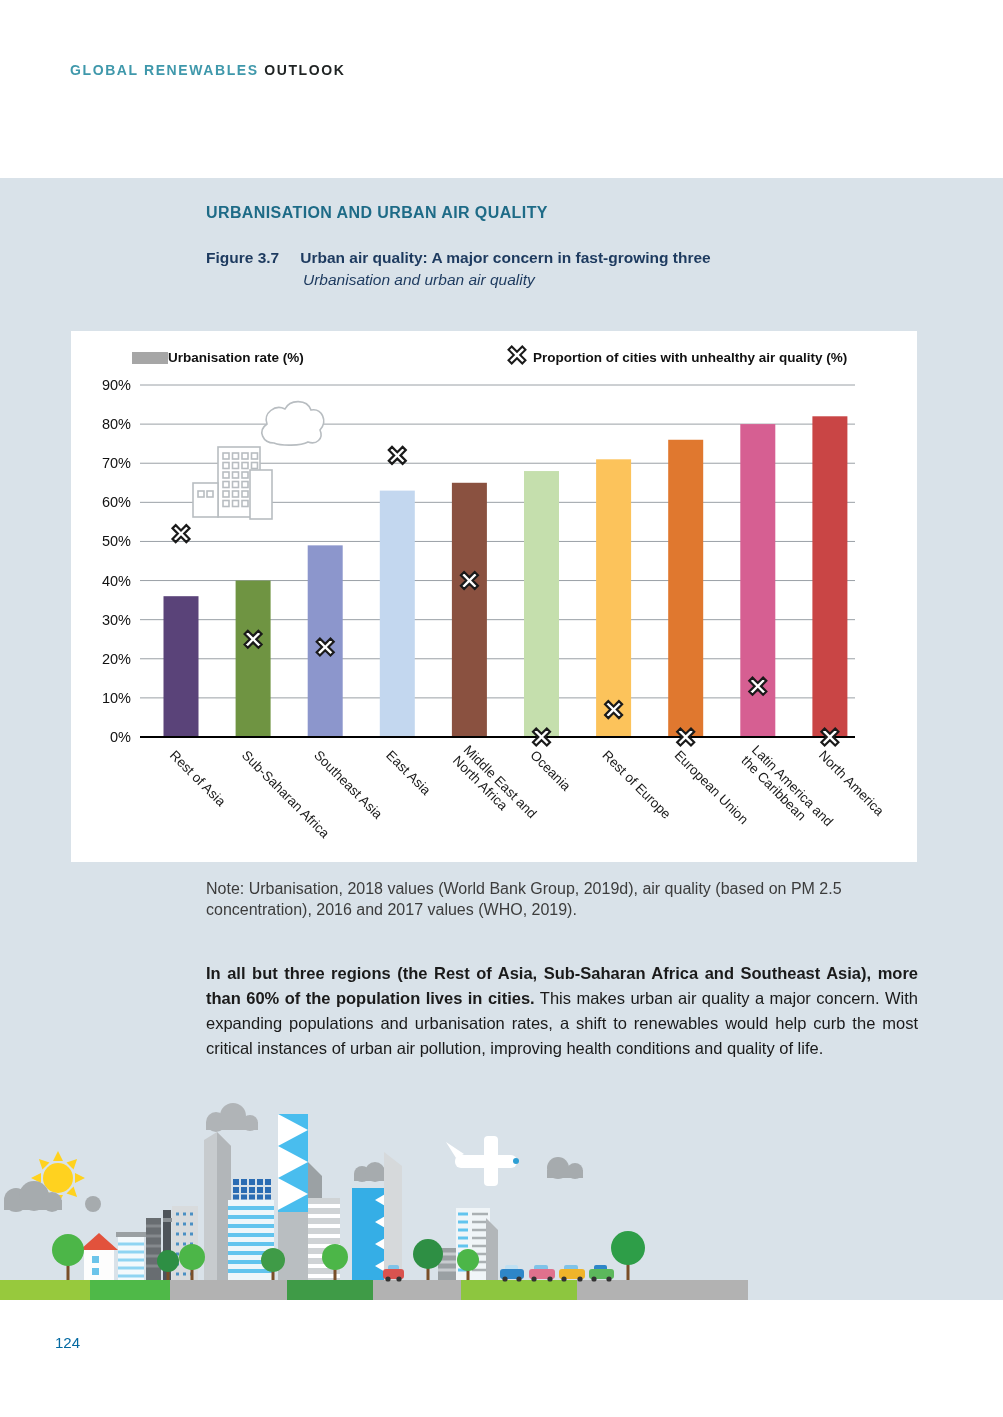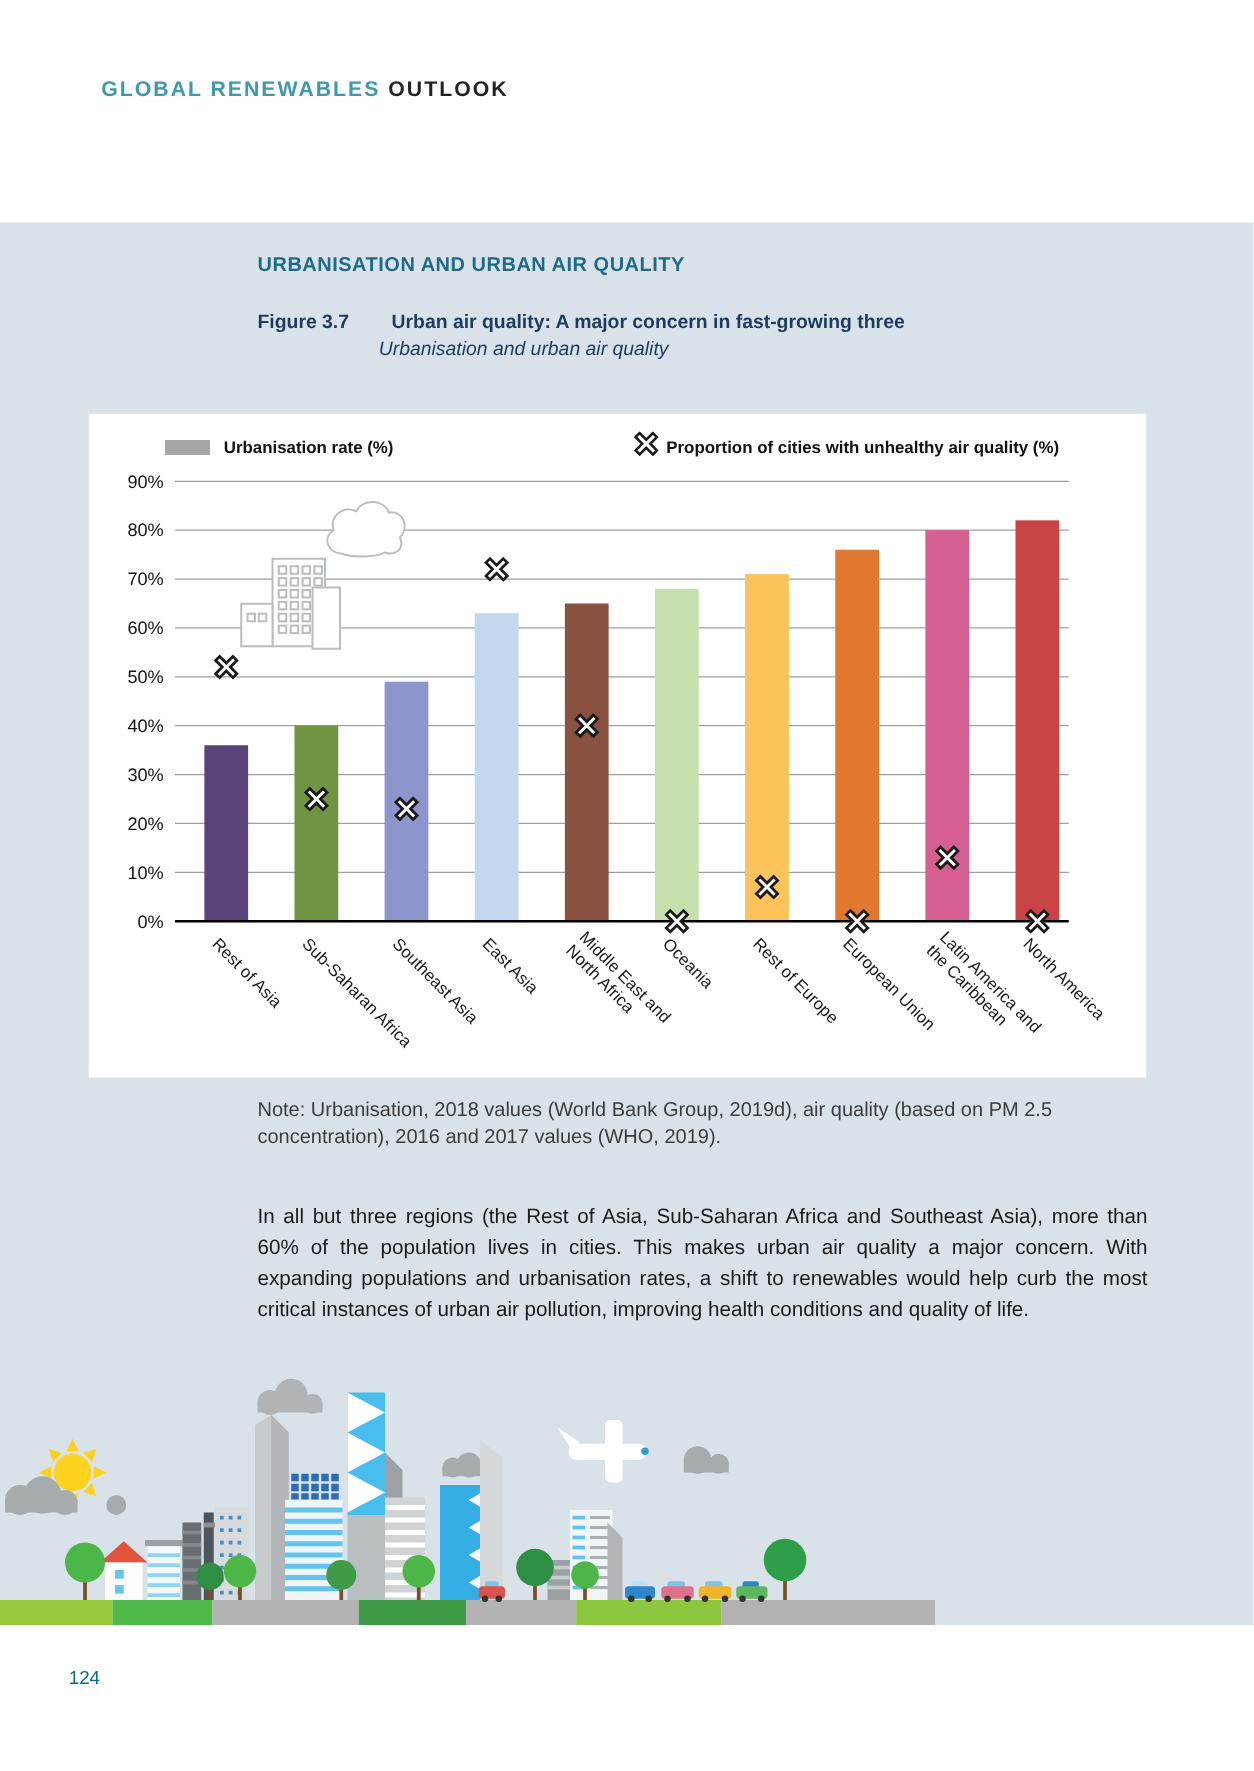--- a/index.html
+++ b/index.html
@@ -5,7 +5,7 @@
   html,body{margin:0;padding:0;background:#fff;}
   .page{position:relative;width:1003px;height:1417px;background:#ffffff;
         font-family:"Liberation Sans",sans-serif;overflow:hidden;margin:0 auto;}
-  .hdr{position:absolute;left:81px;top:62px;font-size:17px;font-weight:600;letter-spacing:1.6px;}
+  .hdr{position:absolute;left:70px;top:62px;font-size:14px;font-weight:600;letter-spacing:1.6px;}
   .hdr .teal{color:#3f98ab;}
   .hdr .dark{color:#1f2323;}
   .band{position:absolute;left:0;top:178px;width:1003px;height:1122px;background:#d9e2e9;}

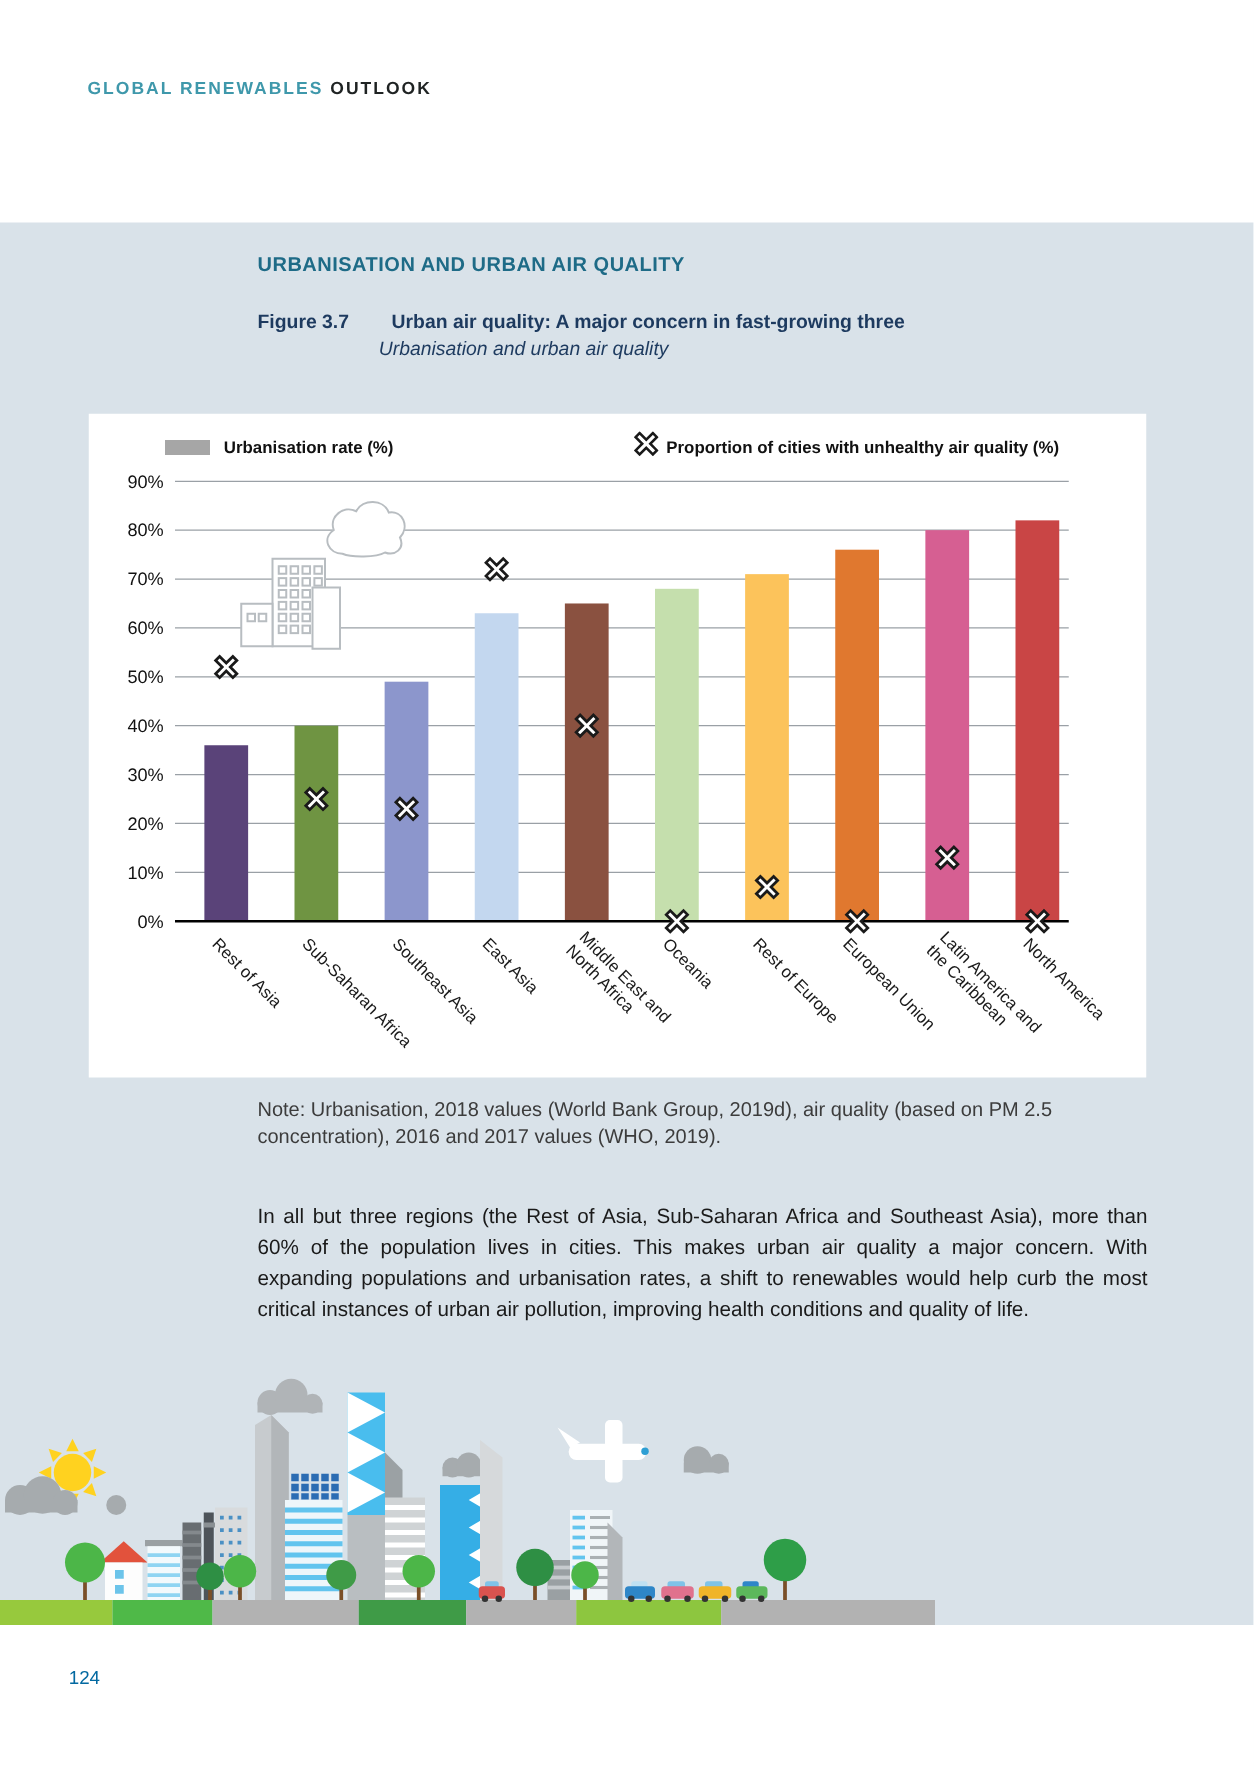--- a/index.html
+++ b/index.html
@@ -12,7 +12,7 @@
   .kicker{position:absolute;left:206px;top:26px;font-size:16px;font-weight:bold;
           letter-spacing:.4px;color:#1e6b87;}
   .figline{position:absolute;left:206px;top:71px;font-size:15.5px;font-weight:bold;color:#1d3a5f;}
-  .figline .flabel{display:inline-block;margin-right:34px;text-align:right;}
+  .figline .flabel{display:inline-block;margin-right:21px;text-align:right;}
   .figsub{position:absolute;left:303px;top:93px;font-size:15.5px;font-style:italic;color:#1d3a5f;}
   .panel{position:absolute;left:71px;top:153px;width:846px;height:531px;background:#ffffff;}
   .legend-left{position:absolute;left:33px;top:19px;display:flex;align-items:center;gap:11px;padding-left:28px;}

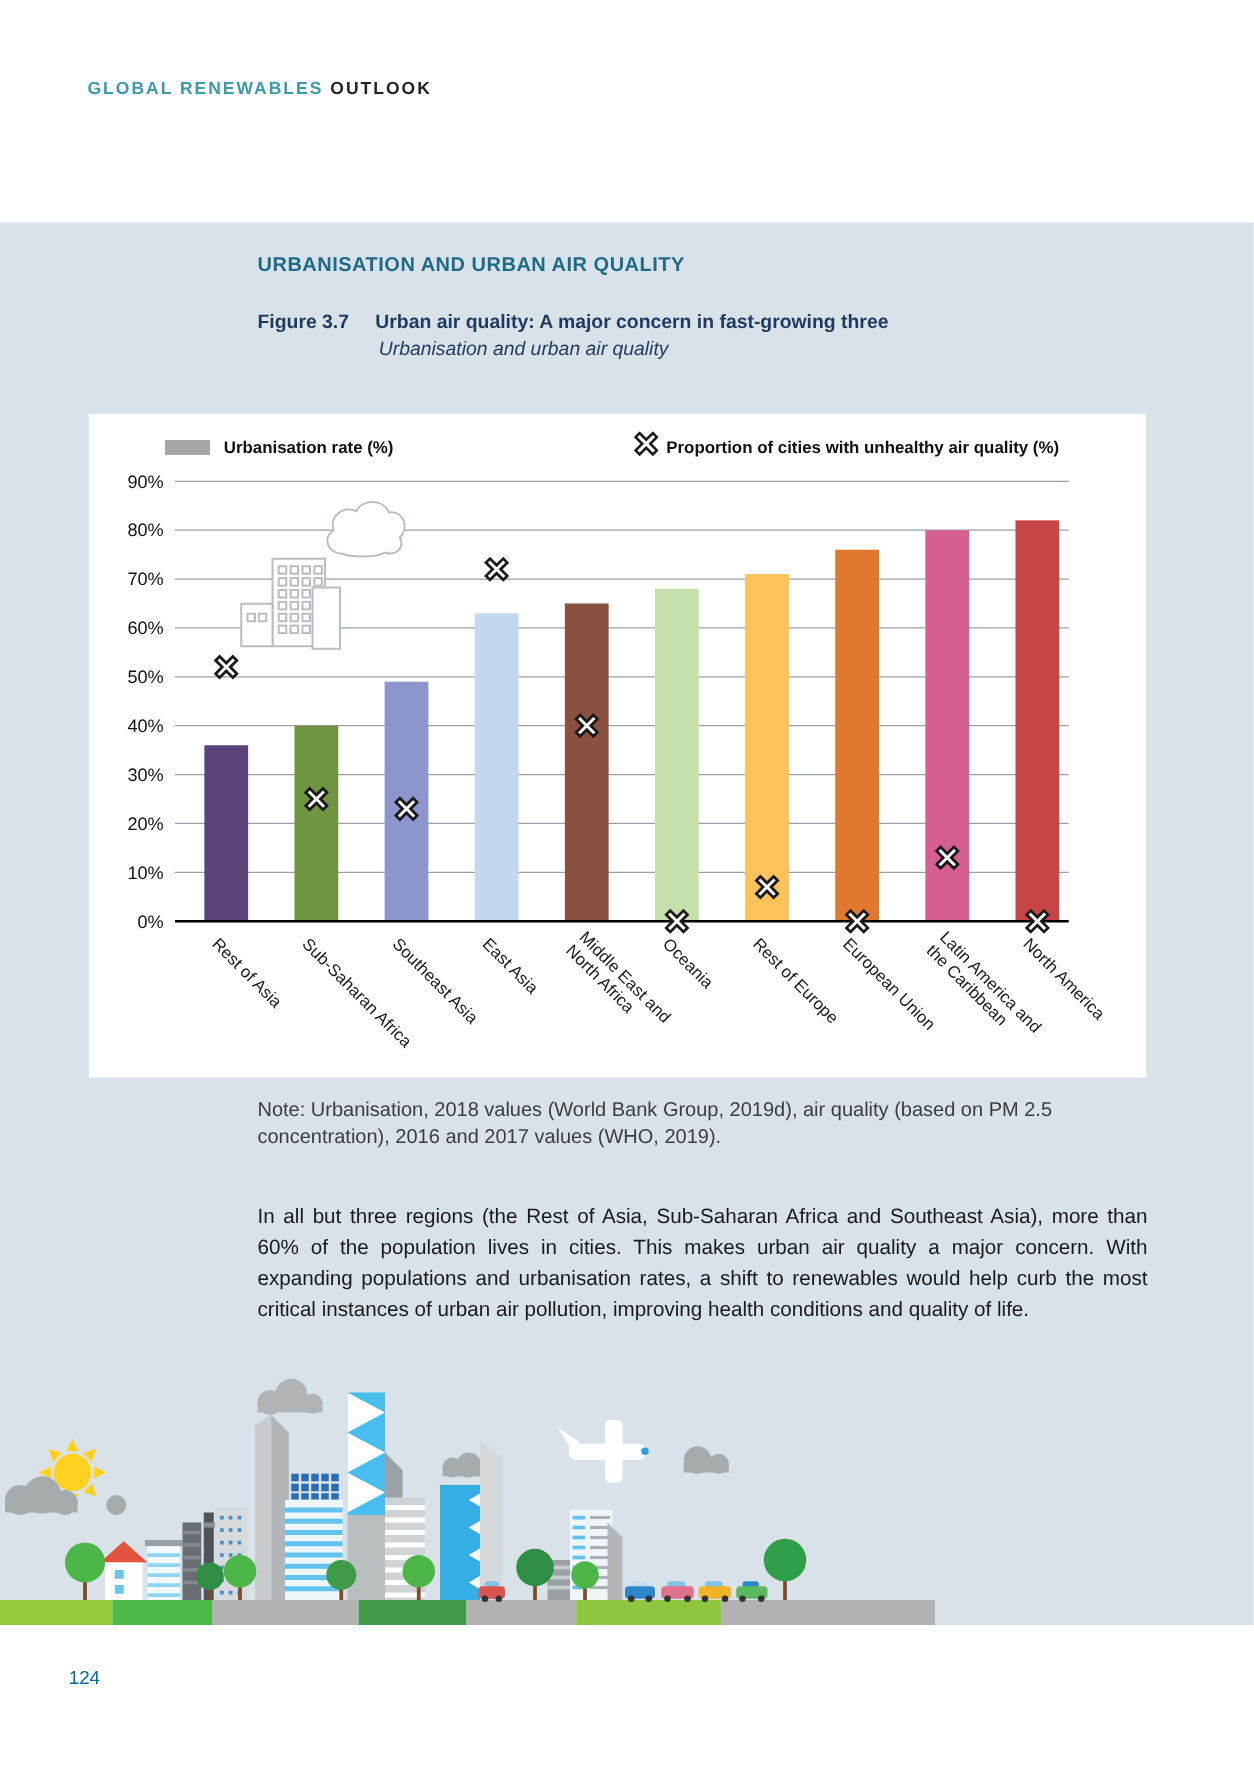--- a/index.html
+++ b/index.html
@@ -15,7 +15,7 @@
   .figline .flabel{display:inline-block;margin-right:21px;text-align:right;}
   .figsub{position:absolute;left:303px;top:93px;font-size:15.5px;font-style:italic;color:#1d3a5f;}
   .panel{position:absolute;left:71px;top:153px;width:846px;height:531px;background:#ffffff;}
-  .legend-left{position:absolute;left:33px;top:19px;display:flex;align-items:center;gap:11px;padding-left:28px;}
+  .legend-left{position:absolute;left:33px;top:19px;display:flex;align-items:center;padding-left:28px;}
   .legend-right{position:absolute;left:436px;top:14px;display:flex;align-items:flex-end;gap:6px;}
   .legend-swatch{width:36px;height:12px;background:#a6a6a6;}
   .legend-label{font-size:13.5px;font-weight:bold;color:#111;white-space:nowrap;}

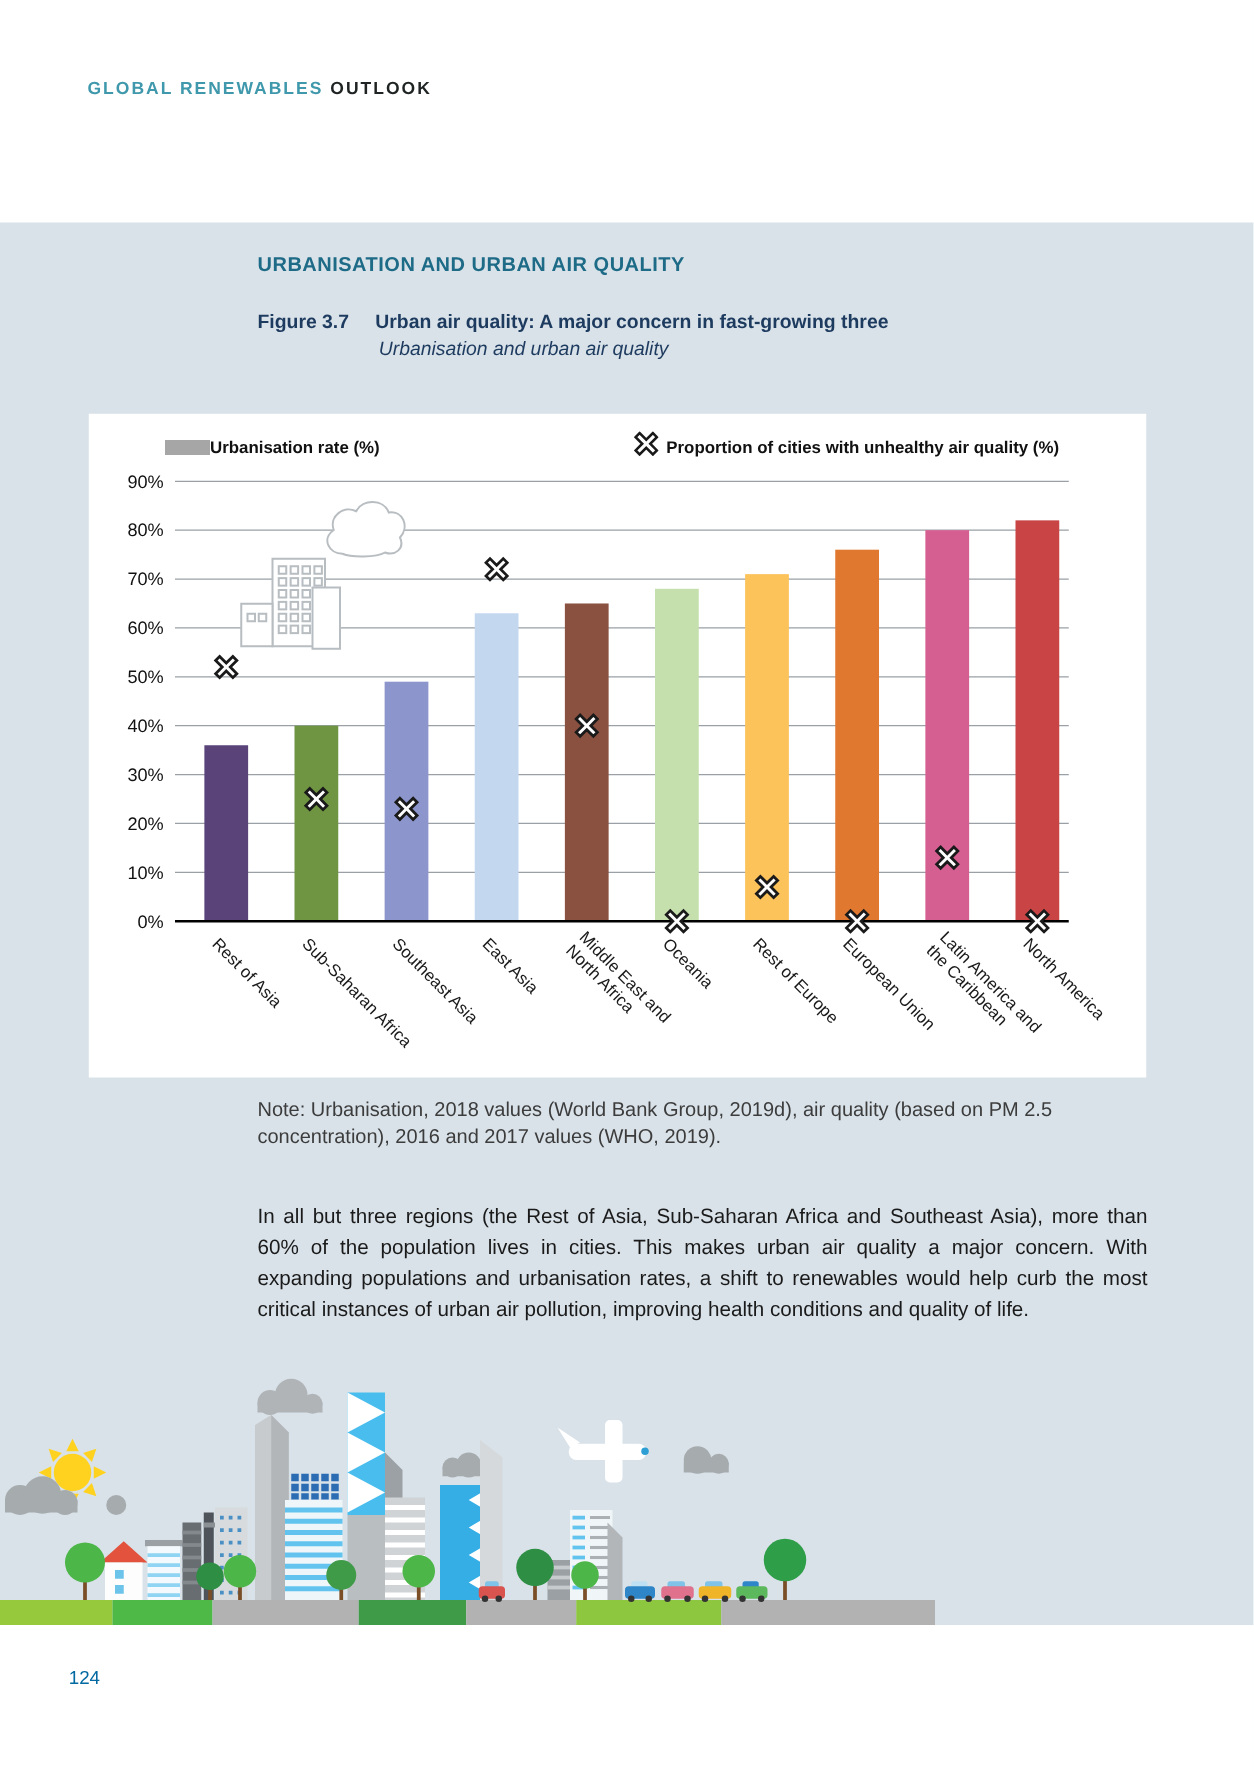--- a/index.html
+++ b/index.html
@@ -22,7 +22,7 @@
   .note{position:absolute;left:206px;top:700px;width:714px;font-size:16px;line-height:21px;color:#3c3c3c;}
   .bodytext{position:absolute;left:206px;top:766px;width:712px;font-size:16.5px;line-height:25px;
             color:#1a1a1a;text-align:justify;}
-  .bodytext strong{font-weight:normal;margin-top:40px;}
+  .bodytext strong{font-weight:bold;margin-top:40px;}
   .cityscape{position:absolute;left:0;top:922px;width:1003px;height:200px;}
   .pagenum{position:absolute;left:55px;top:1334px;font-size:15px;color:#0369a1;}
 </style>

